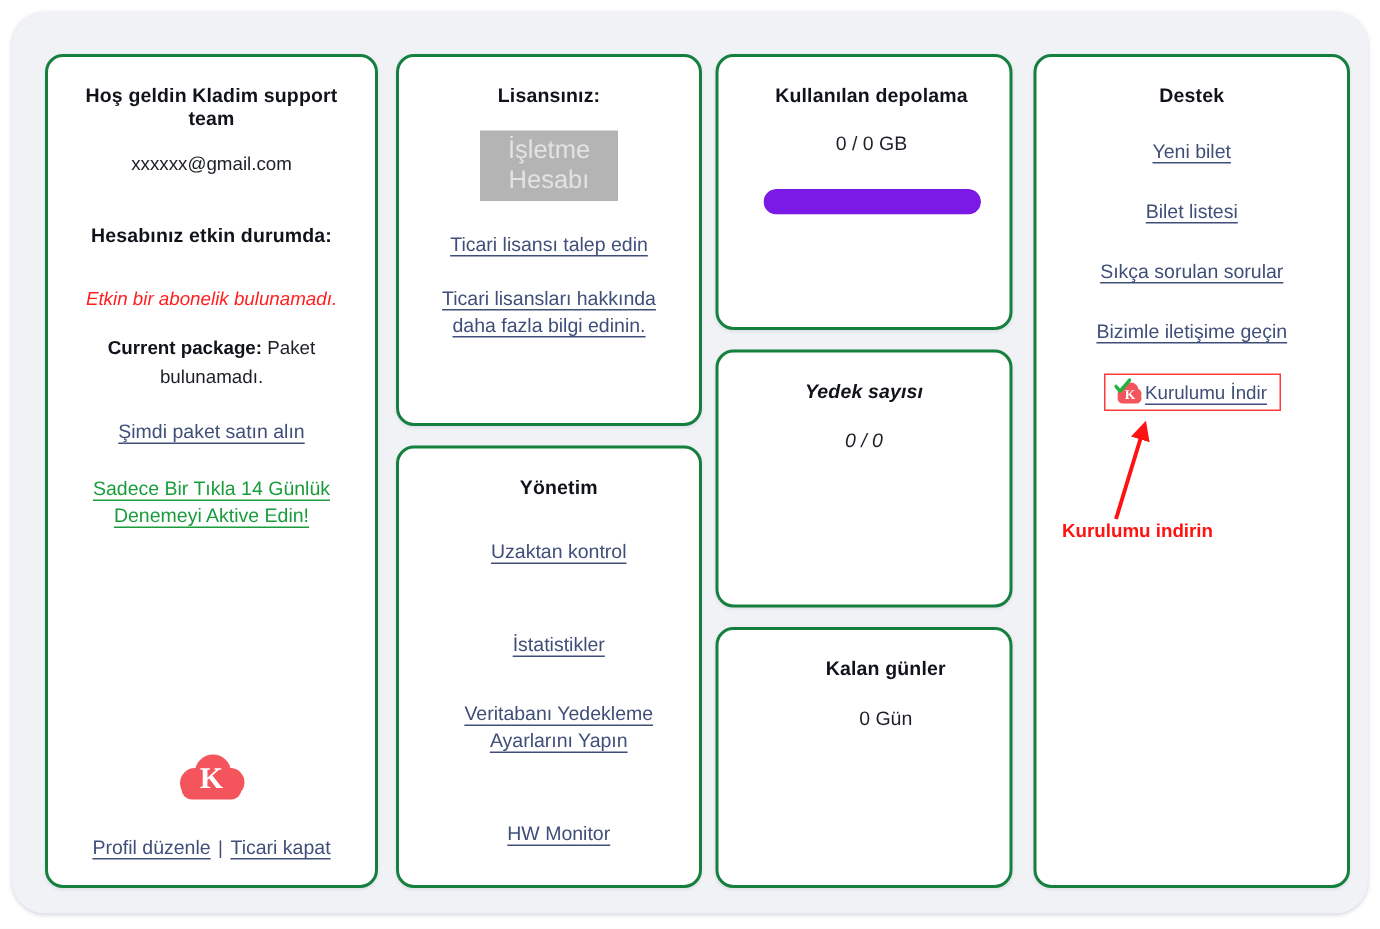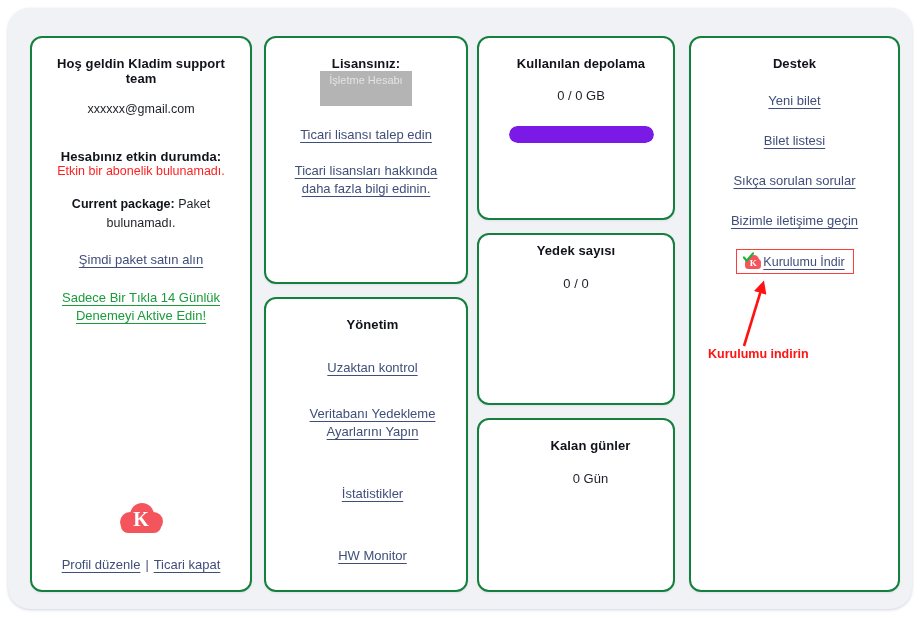--- a/index.html
+++ b/index.html
@@ -91,9 +91,9 @@
   #card-license { left: 256px; top: 28px; width: 204px; height: 248px; }
   #card-license .inner { padding: 18px 12px 0 12px; }
   #license-badge {
-    display: block; margin: 0 auto 0 auto; width: 92px;
+    display: block; margin: 16px auto 0 auto; width: 92px;
     background: #b4b4b4; color: #e3e3e3;
-    font-size: 11px; text-align: center; padding: 3px 4px 20px 4px;
+    font-size: 17px; text-align: center; padding: 3px 4px 4px 4px;
   }
   #license-req-link { margin-top: 20px; }
   #license-info-link { margin-top: 18px; padding: 0 6px; }

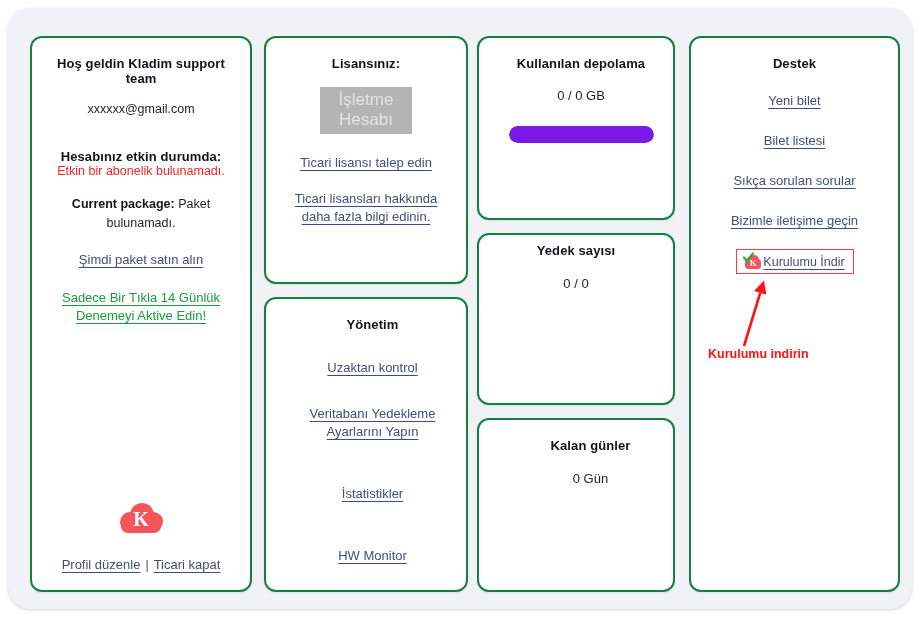--- a/index.html
+++ b/index.html
@@ -56,7 +56,7 @@
   #card-account .inner { padding: 18px 14px 0 14px; }
   #acct-email { margin-top: 16px; font-size: 12.5px; }
   #acct-status-label { margin-top: 33px; }
-  #acct-status-value { margin-top: 0; }
+  #acct-status-value { margin-top: 28px; font-style: italic; }
   #acct-package { margin-top: 17px; text-align: center; font-size: 12.5px;
                   color: #1c2026; line-height: 19px; padding: 0 16px; }
   #acct-package b { color: #10131a; }

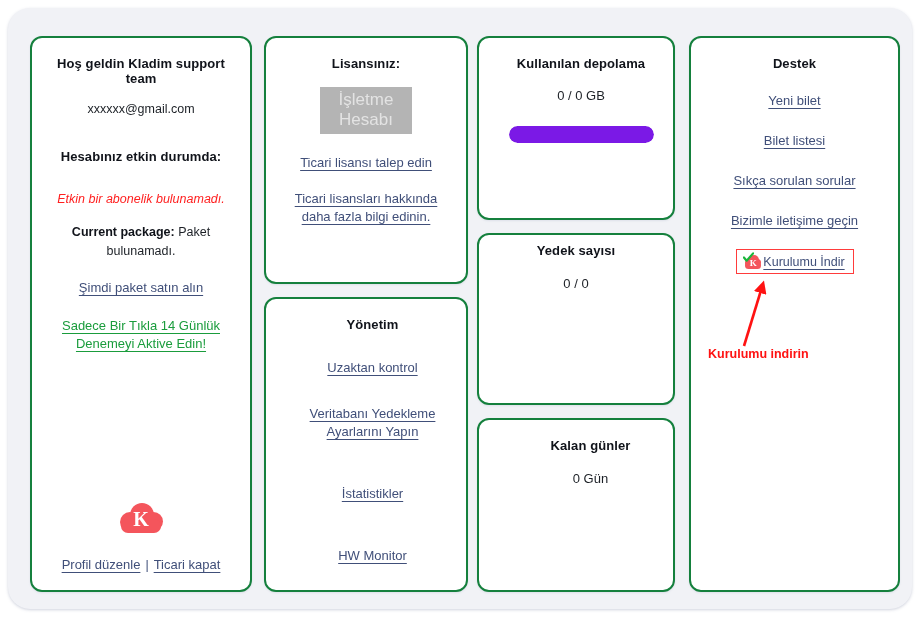--- a/index.html
+++ b/index.html
@@ -118,7 +118,7 @@
 
   
   #card-backups { left: 469px; top: 225px; width: 198px; height: 172px; }
-  #card-backups .inner { padding: 8px 14px 0 14px; }
+  #card-backups .inner { padding: 18px 14px 0 14px; font-style: italic; }
   #backups-value { margin-top: 18px; }
 
   

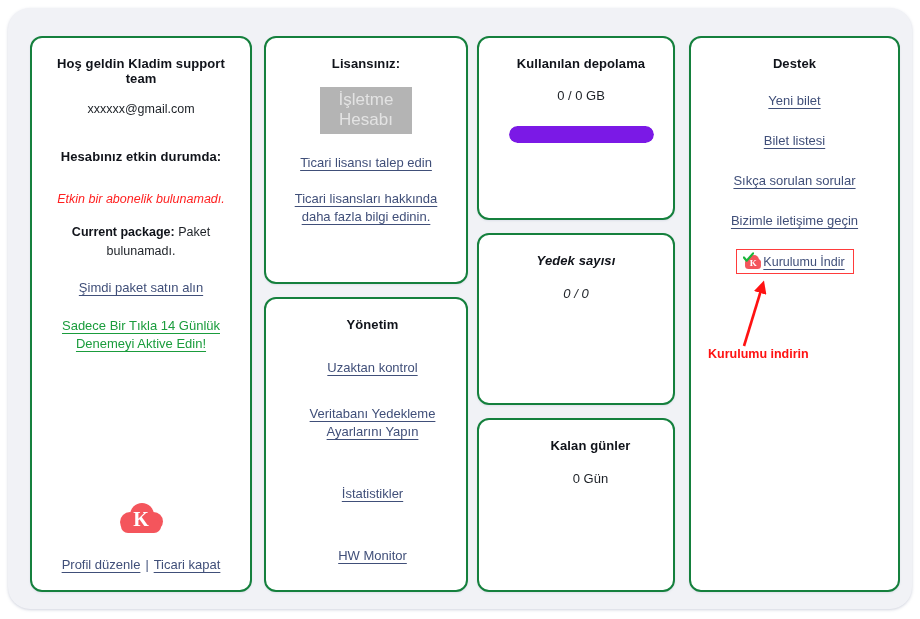--- a/index.html
+++ b/index.html
@@ -214,8 +214,8 @@
     <div class="inner">
       <div class="card-title">Yönetim</div>
       <a class="link" id="mg-remote">Uzaktan kontrol</a>
+      <a class="link" id="mg-stats">İstatistikler</a>
       <a class="link" id="mg-backup">Veritabanı Yedekleme Ayarlarını Yapın</a>
-      <a class="link" id="mg-stats">İstatistikler</a>
       <a class="link" id="mg-hw">HW Monitor</a>
     </div>
   </div>

